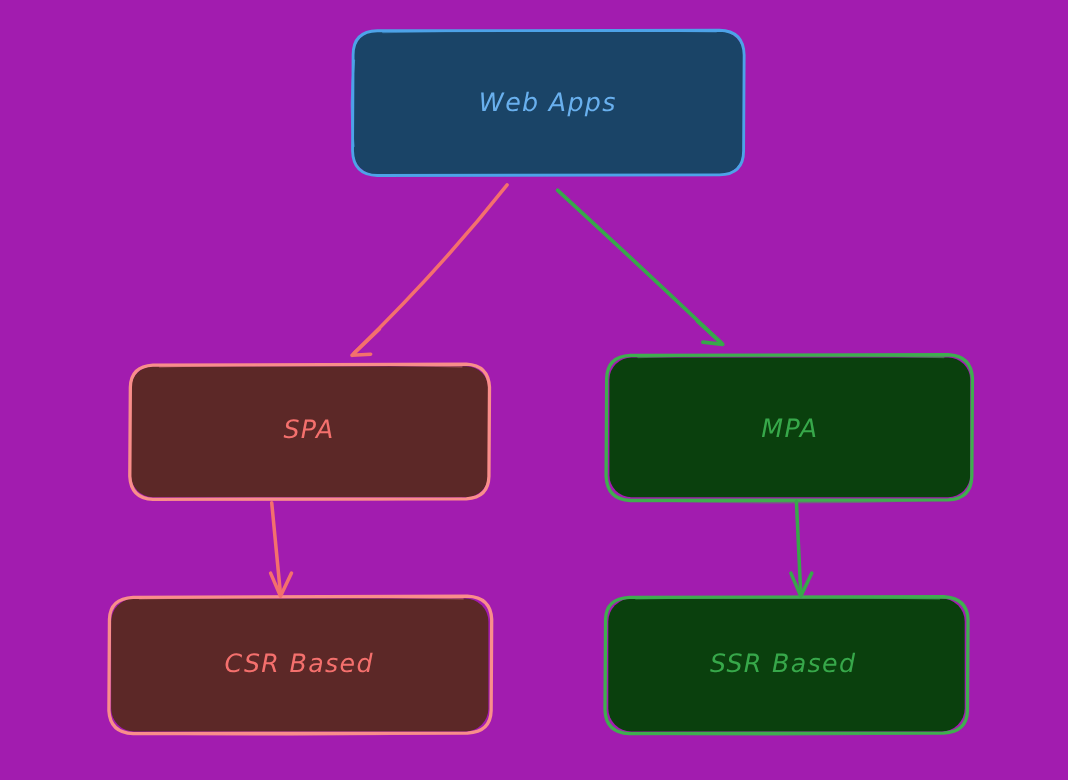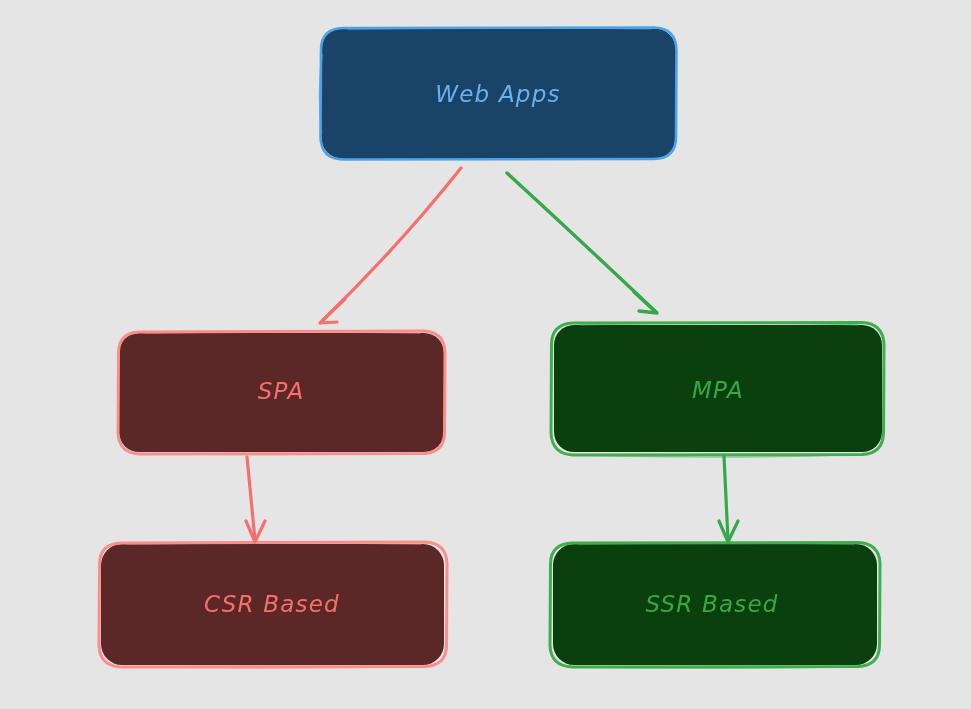--- a/index.html
+++ b/index.html
@@ -60,7 +60,7 @@
 </head>
 <body style="background: rgb(17, 17, 17);">
 
-<div id="canvas" style="background: #e5e5e5;">
+<div id="canvas" style="background: #a21caf;">
   <svg class="diagram" viewBox="0 0 971 709" xmlns="http://www.w3.org/2000/svg">
 
     <g>

